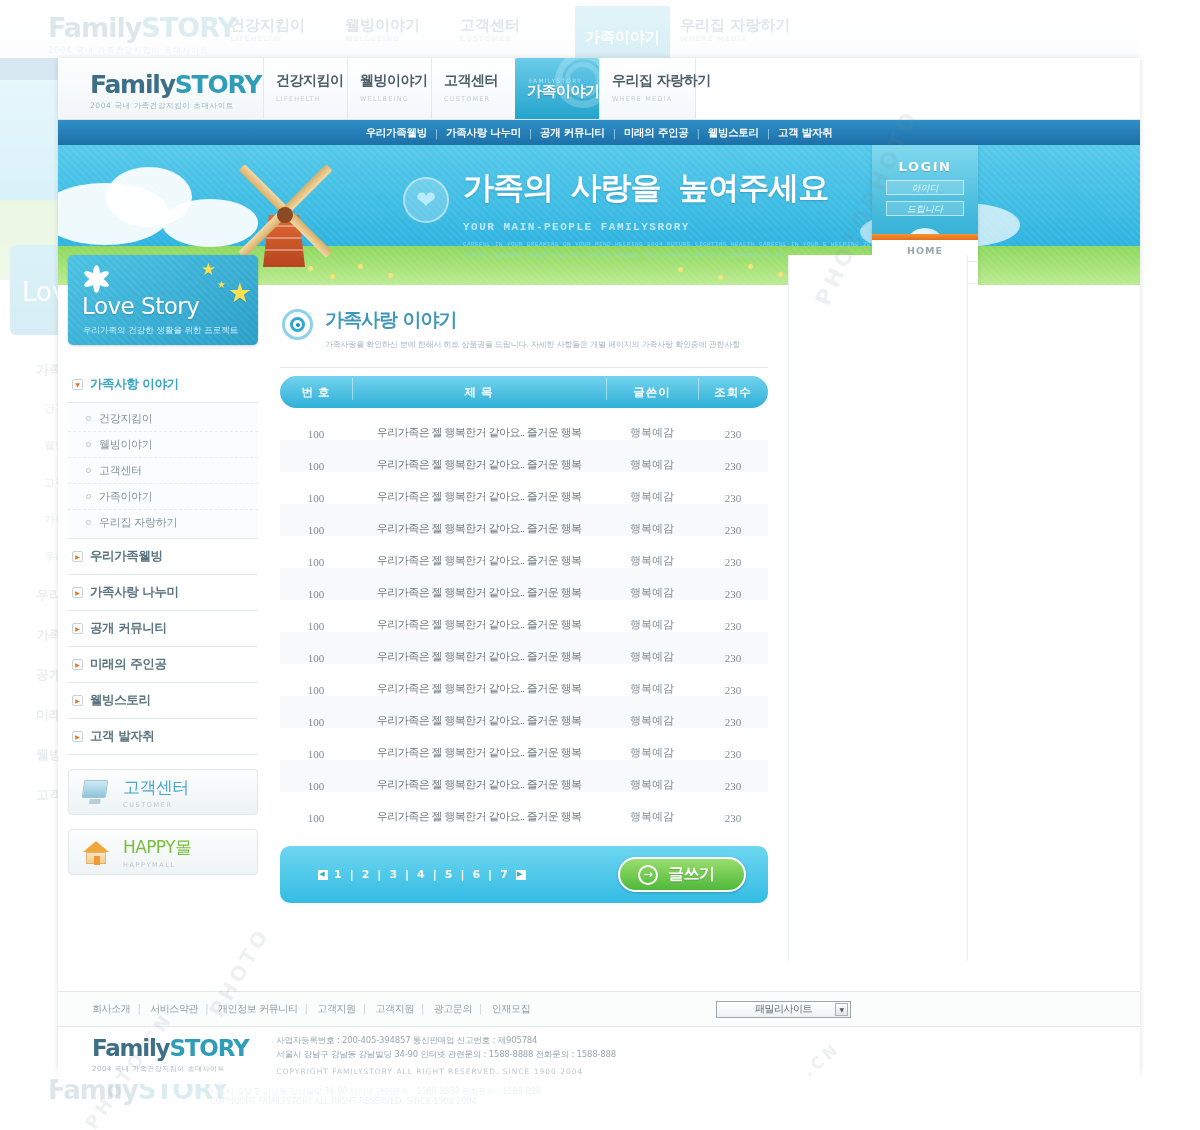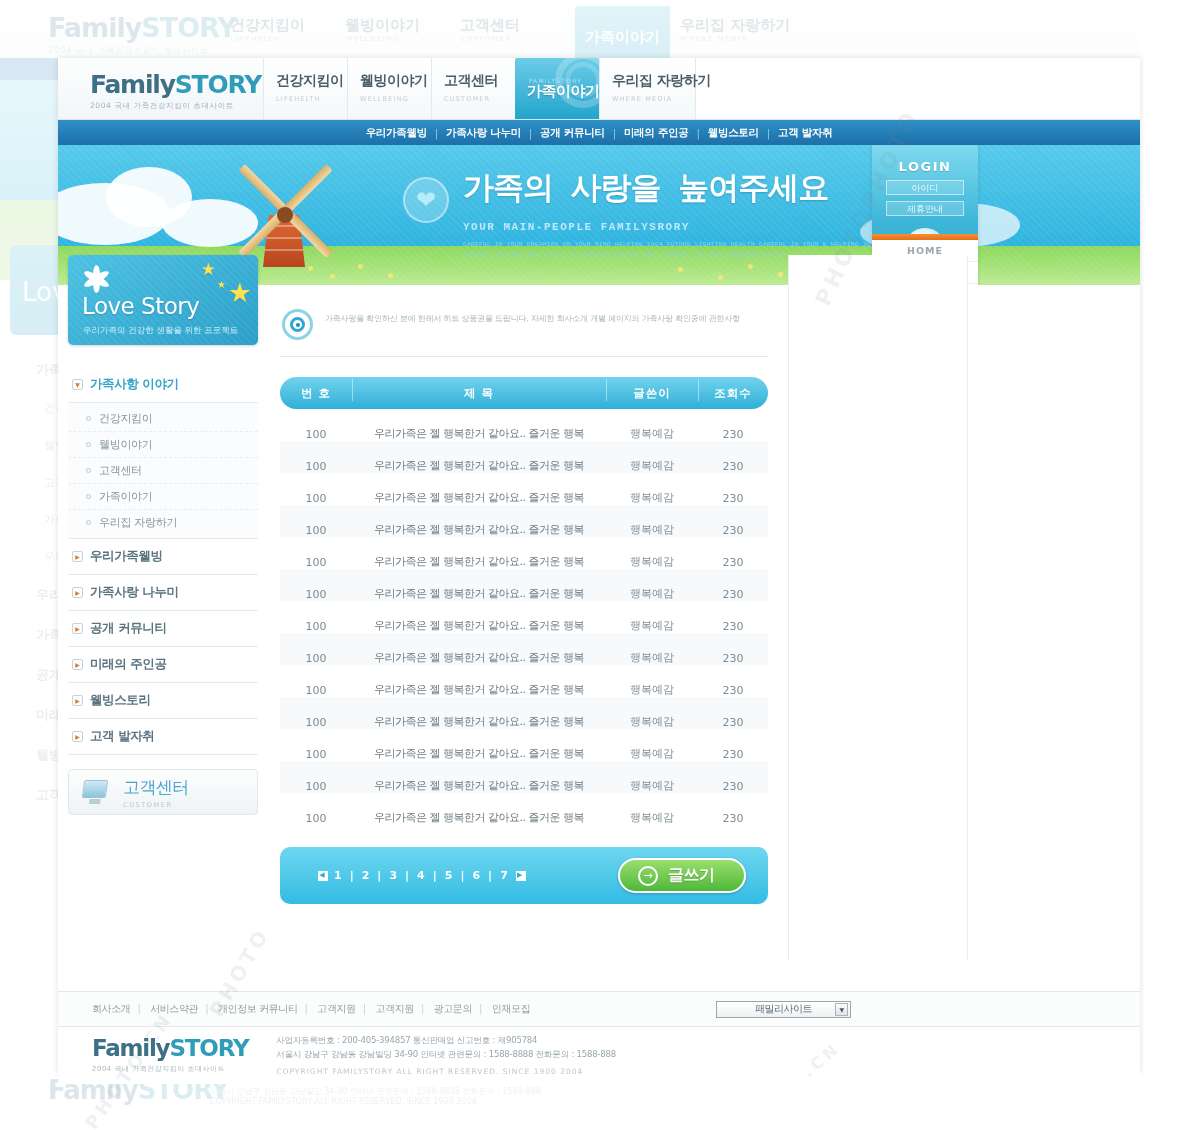--- a/index.html
+++ b/index.html
@@ -151,7 +151,7 @@
                    text-shadow:0 1px 1px rgba(0,0,0,.2); }
   .loginbox .fld { width:78px; height:15px; margin:6px auto 0; background:rgba(255,255,255,.16);
                    border:1px solid rgba(255,255,255,.55); color:#e8fbff; font-size:9px;
-                   line-height:14px; cursor:text; }
+                   line-height:14px; cursor:text;font-style:italic; }
   .loginbox .inbtn {
     width:42px; height:42px; border-radius:50%; margin:12px auto 0;
     background:radial-gradient(circle at 35% 30%, #ffffff, #cfeef8 45%, #7fc9e0);

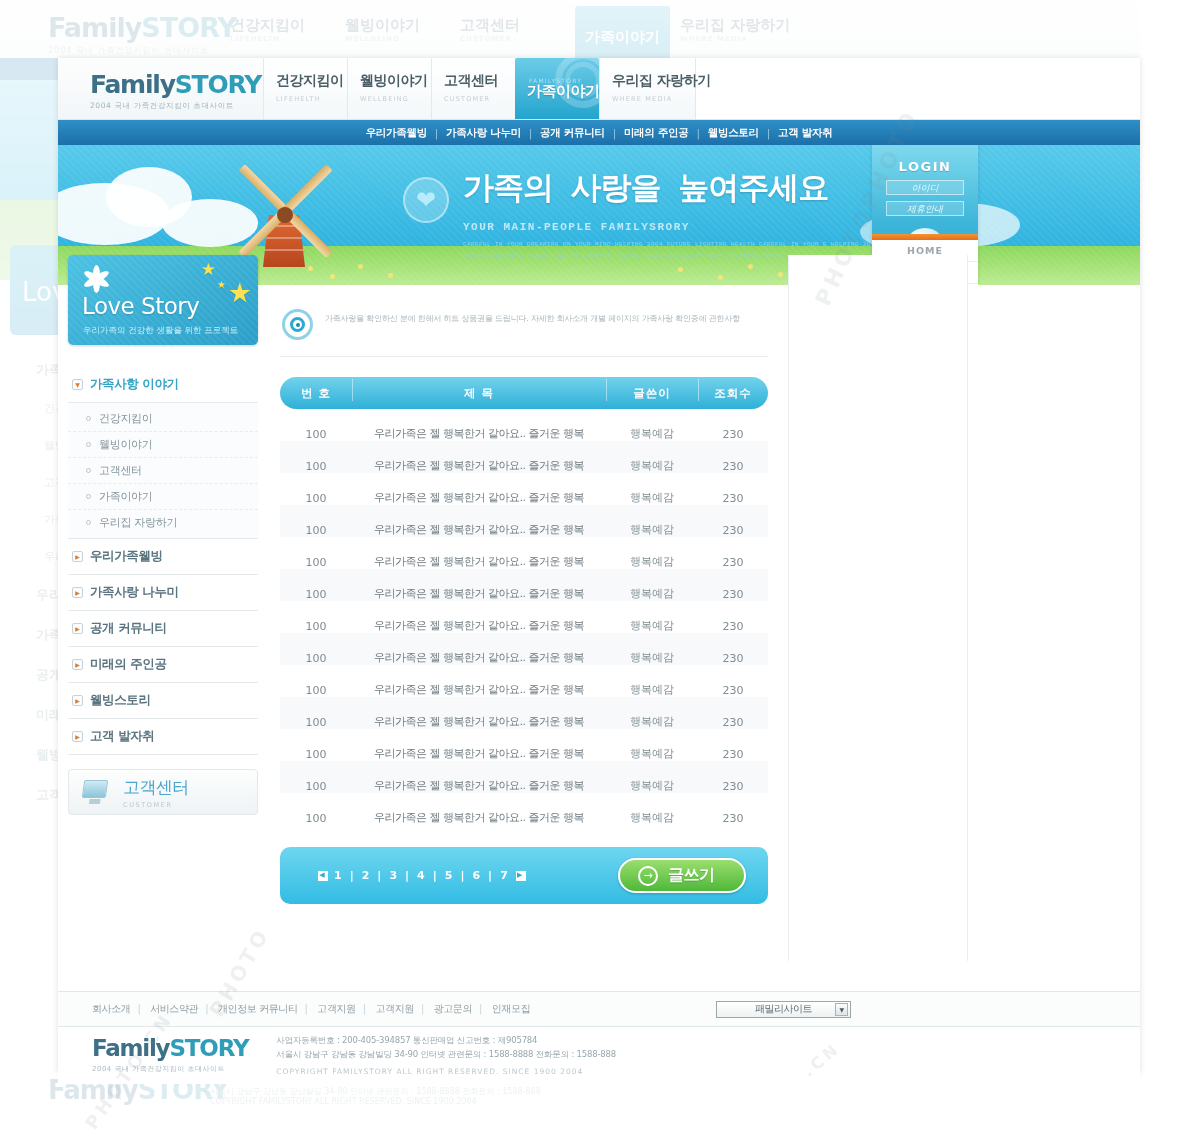--- a/index.html
+++ b/index.html
@@ -466,7 +466,7 @@
     <div class="loginbox">
       <div class="ttl">LOGIN</div>
       <div class="fld">아이디</div>
-      <div class="fld">제휴안내</div>
+      <div class="fld">드립니다</div>
       <div class="inbtn">IN</div>
     </div>
   </div>

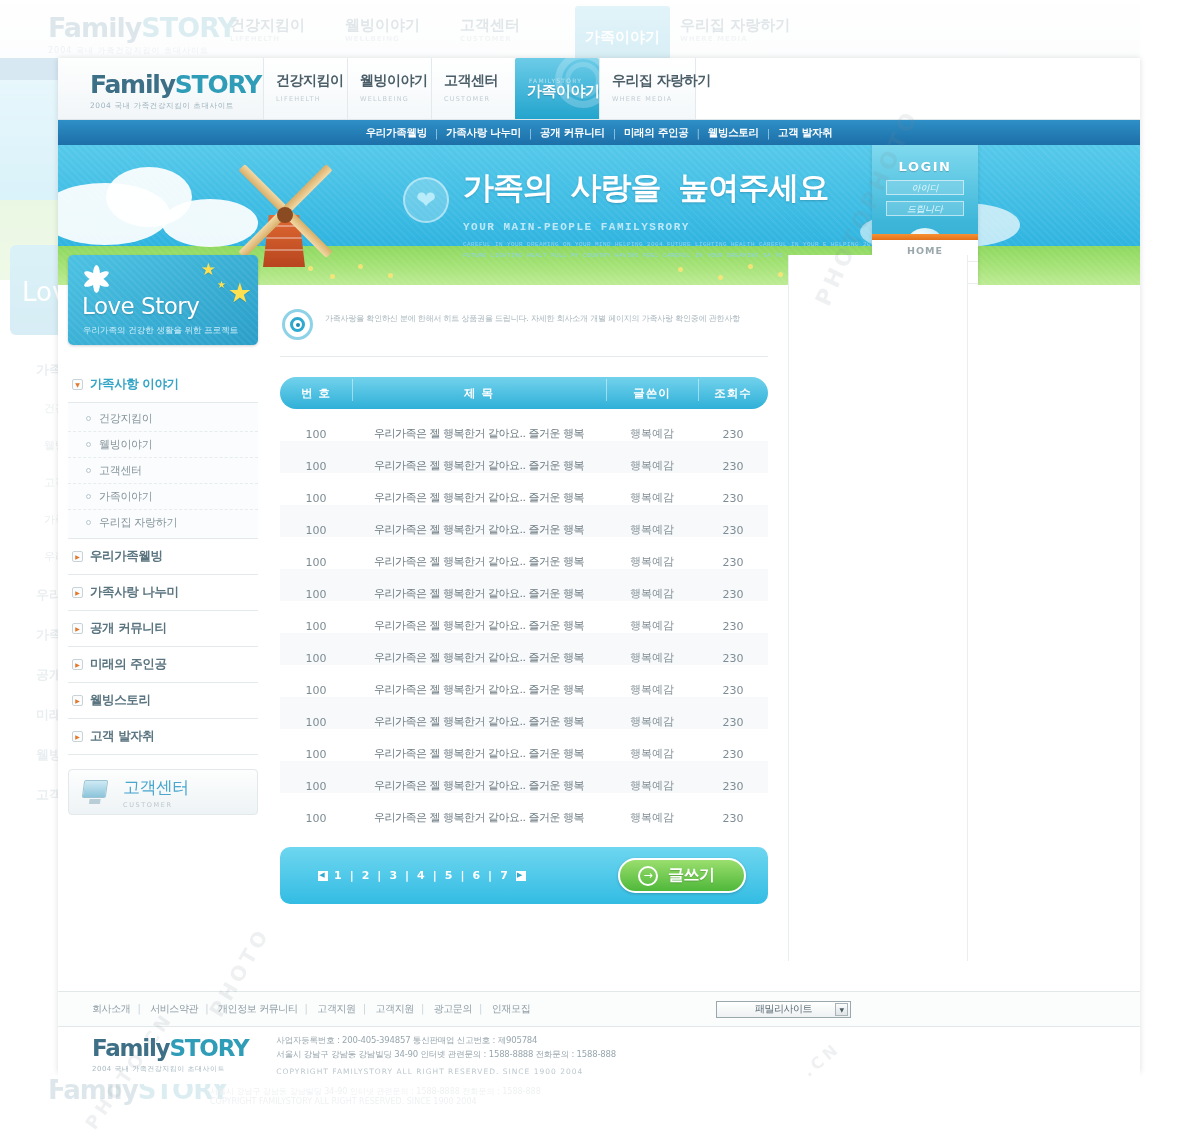--- a/index.html
+++ b/index.html
@@ -575,6 +575,7 @@
             </div>
           </div>
         <div>
+          <div class="tt">가족사랑 이야기</div>
           <div class="dd">가족사랑을 확인하신 분에 한해서 히트 상품권을 드립니다. 자세한 회사소개 개별 페이지의 가족사랑 확인중에 관한사항</div>
         </div>
       </div>

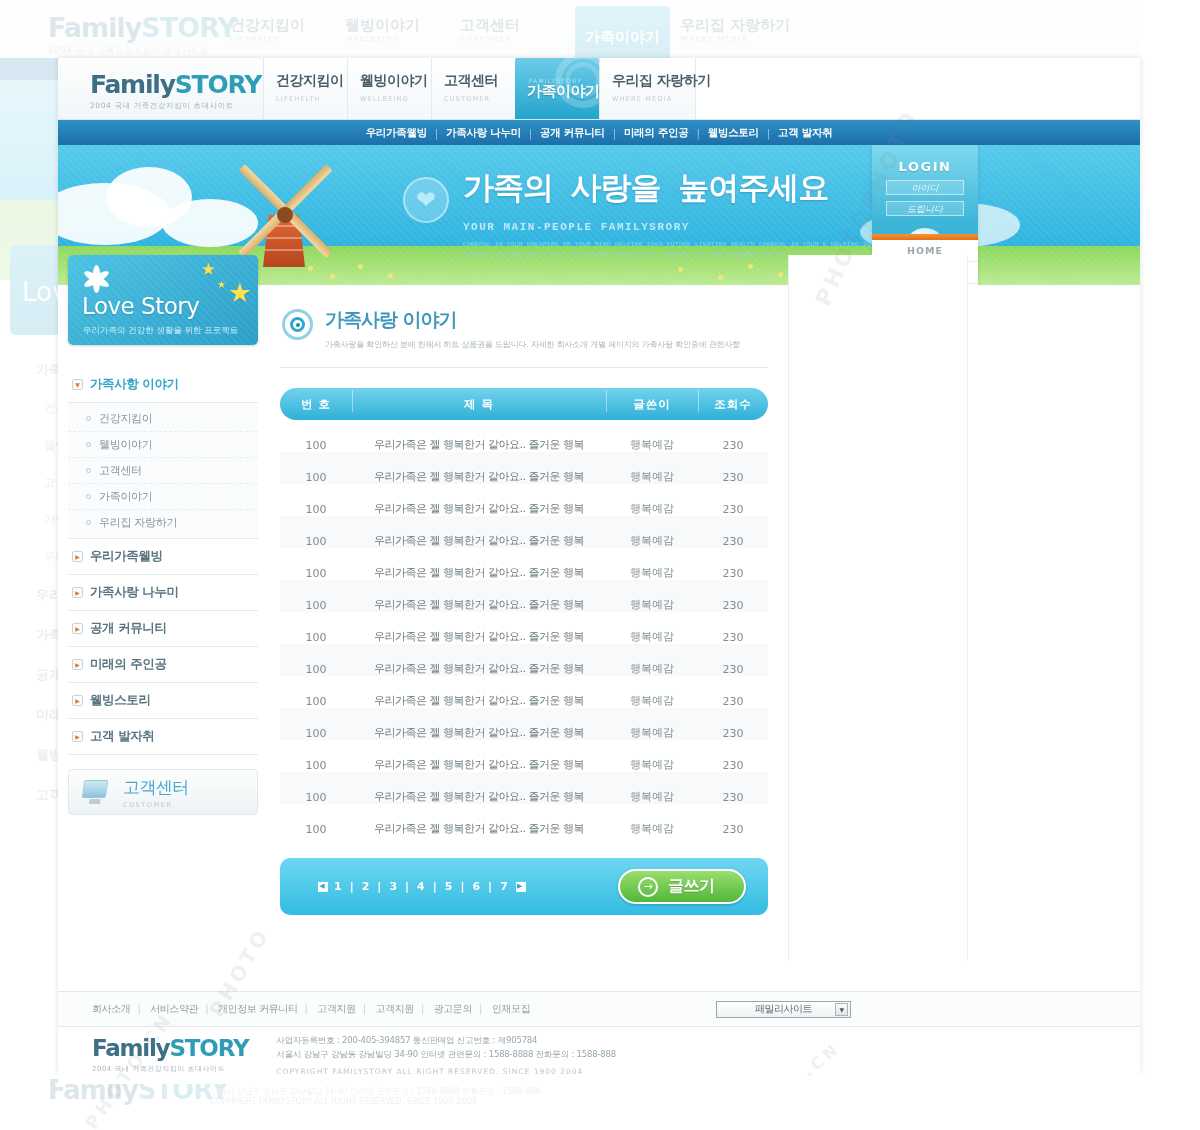--- a/index.html
+++ b/index.html
@@ -576,7 +576,7 @@
           </div>
         <div>
           <div class="tt">가족사랑 이야기</div>
-          <div class="dd">가족사랑을 확인하신 분에 한해서 히트 상품권을 드립니다. 자세한 회사소개 개별 페이지의 가족사랑 확인중에 관한사항</div>
+          <div class="dd">가족사랑을 확인하신 분에 한해서 히트 상품권을 드립니다. 자세한 사항들은 개별 페이지의 가족사랑 확인중에 관한사항</div>
         </div>
       </div>
       <div class="hr"></div>

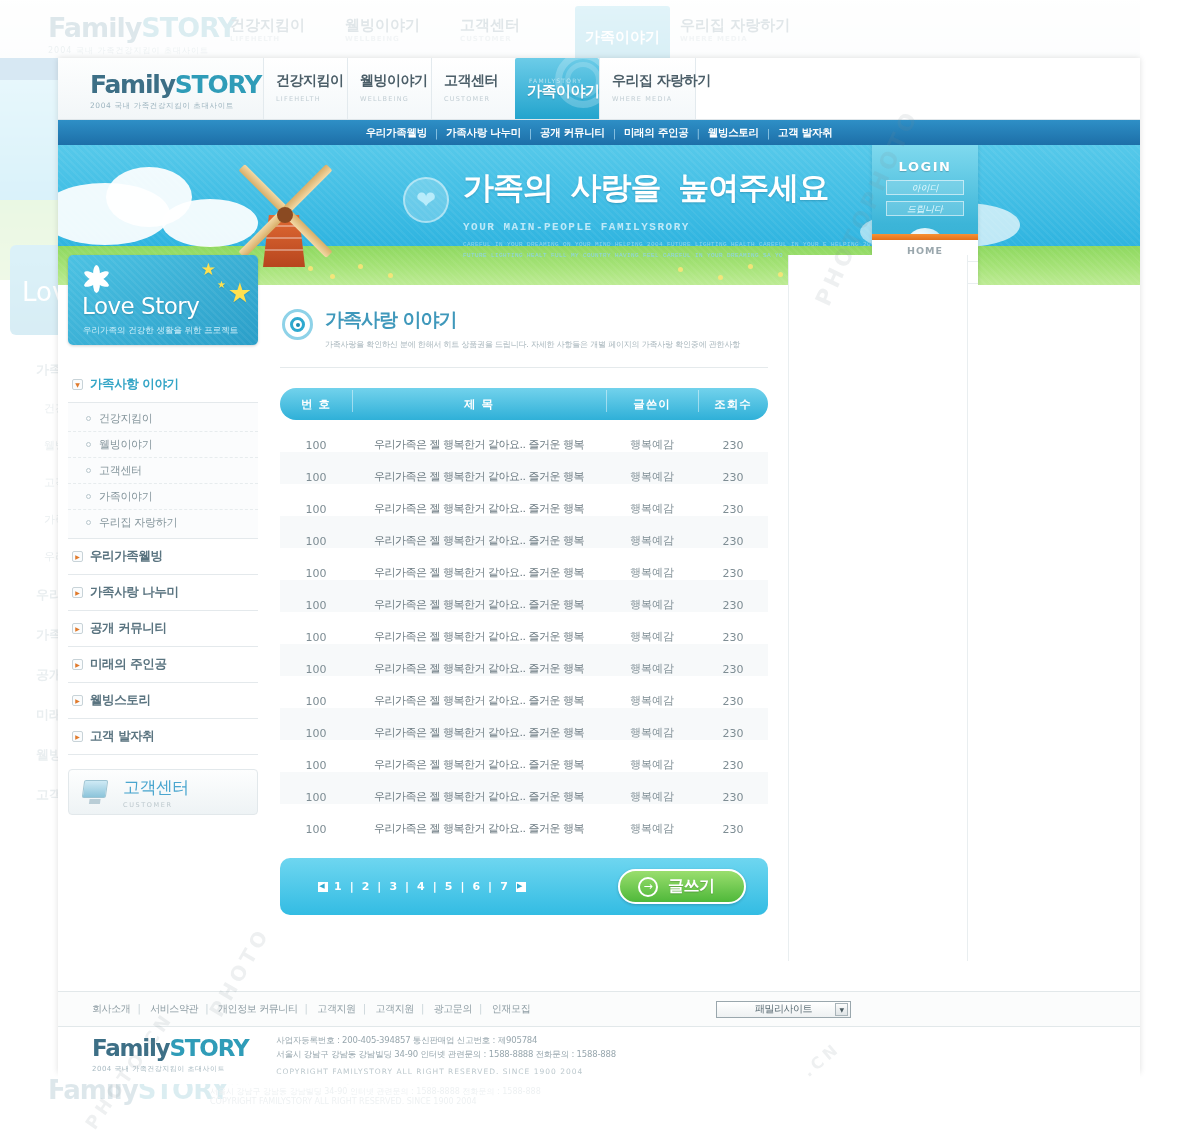--- a/index.html
+++ b/index.html
@@ -260,7 +260,7 @@
                 font-size:6px; color:#4a5a61; }
   .srch-input { width:120px; height:17px; border:1px solid #b6c4ca; background:#ffffff; cursor:text; }
 
-  .tbl { margin-top:20px; }
+  .tbl { margin-top:8px;font-family:Liberation Serif, serif; }
   .tbl .thead {
     height:32px; border-radius:16px; display:flex; align-items:center; color:#ffffff;
     font-size:11.5px; font-weight:bold; letter-spacing:1px;

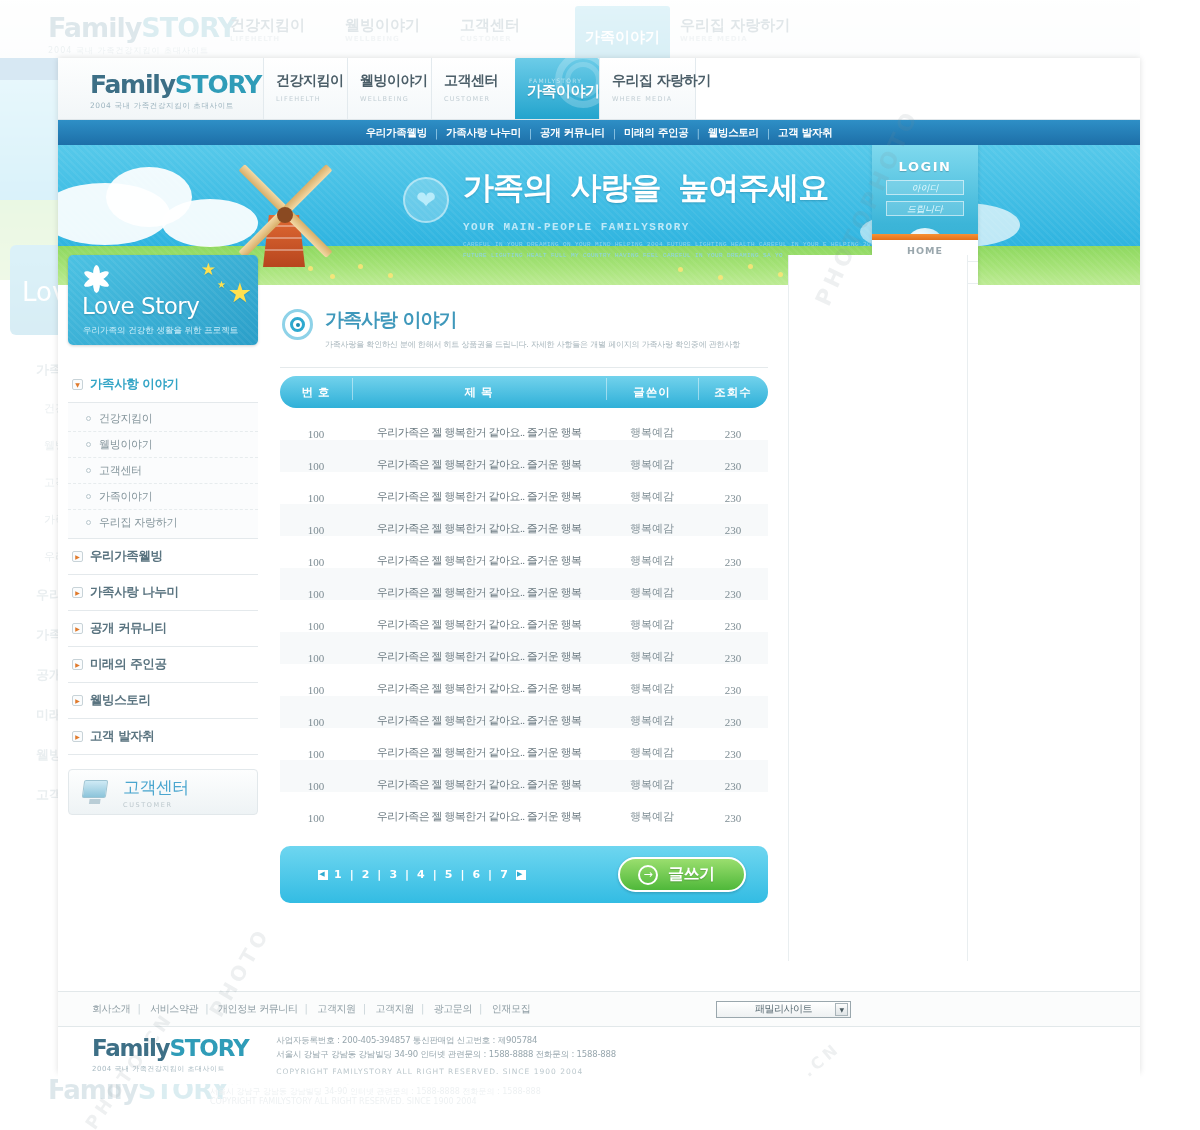--- a/index.html
+++ b/index.html
@@ -563,6 +563,16 @@
         <div class="txt">
           <div class="ko">고객센터</div>
           <div class="en">CUSTOMER</div>
+        </div>
+      </div>
+      <div class="bannerbtn hm">
+        <div class="ic">
+            <span class="house"></span>
+            <span class="hb"></span>
+          </div>
+        <div class="txt">
+          <div class="ko">HAPPY몰</div>
+          <div class="en">HAPPYMALL</div>
         </div>
       </div>
     </div>

